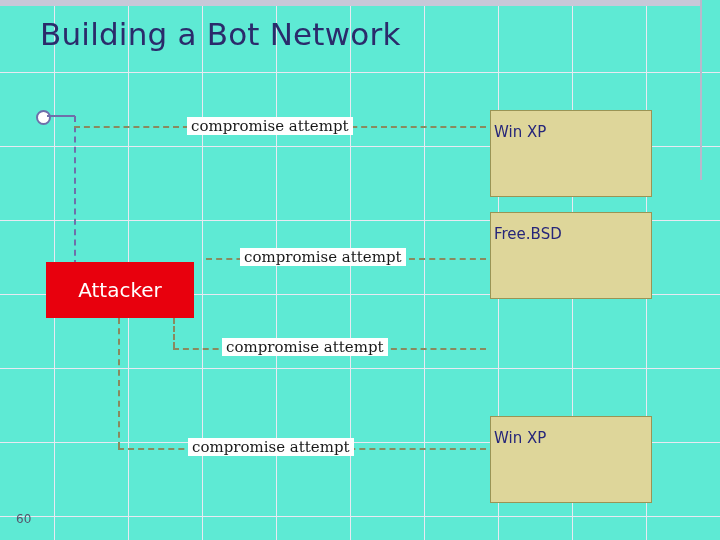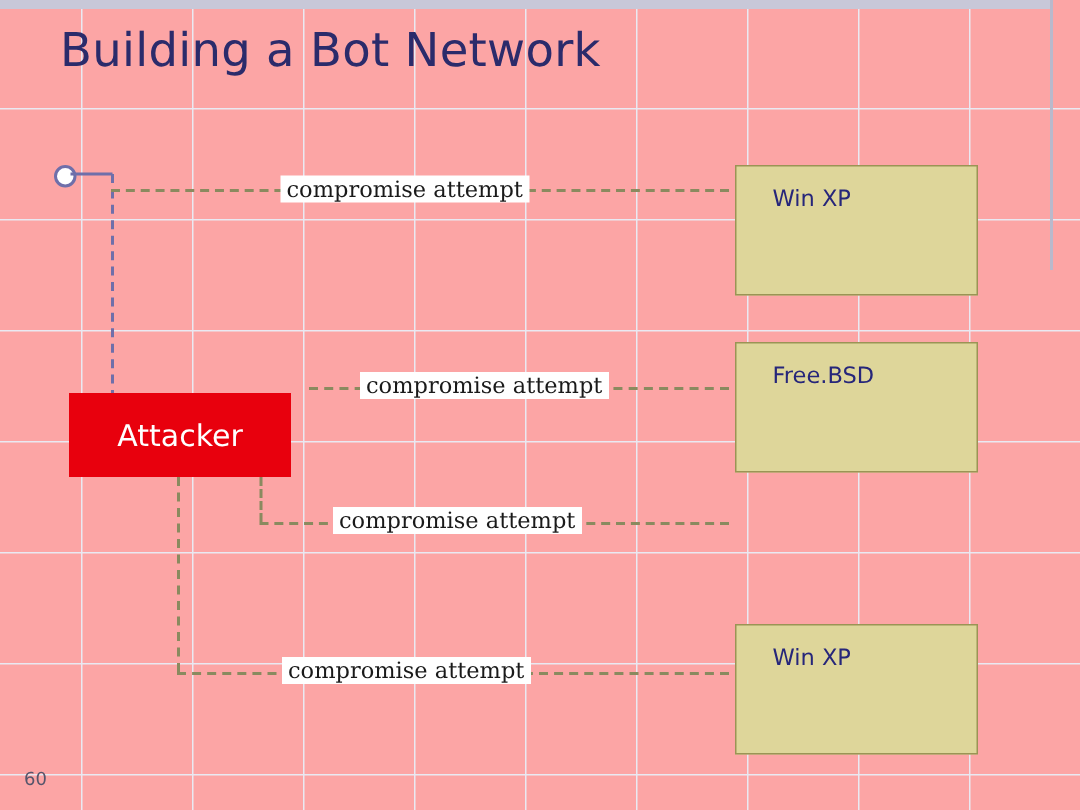--- a/index.html
+++ b/index.html
@@ -18,7 +18,7 @@
     position: relative;
     width: 720px;
     height: 540px;
-    background: #fca5a5;
+    background: #5eead4;
     overflow: hidden;
   }
 

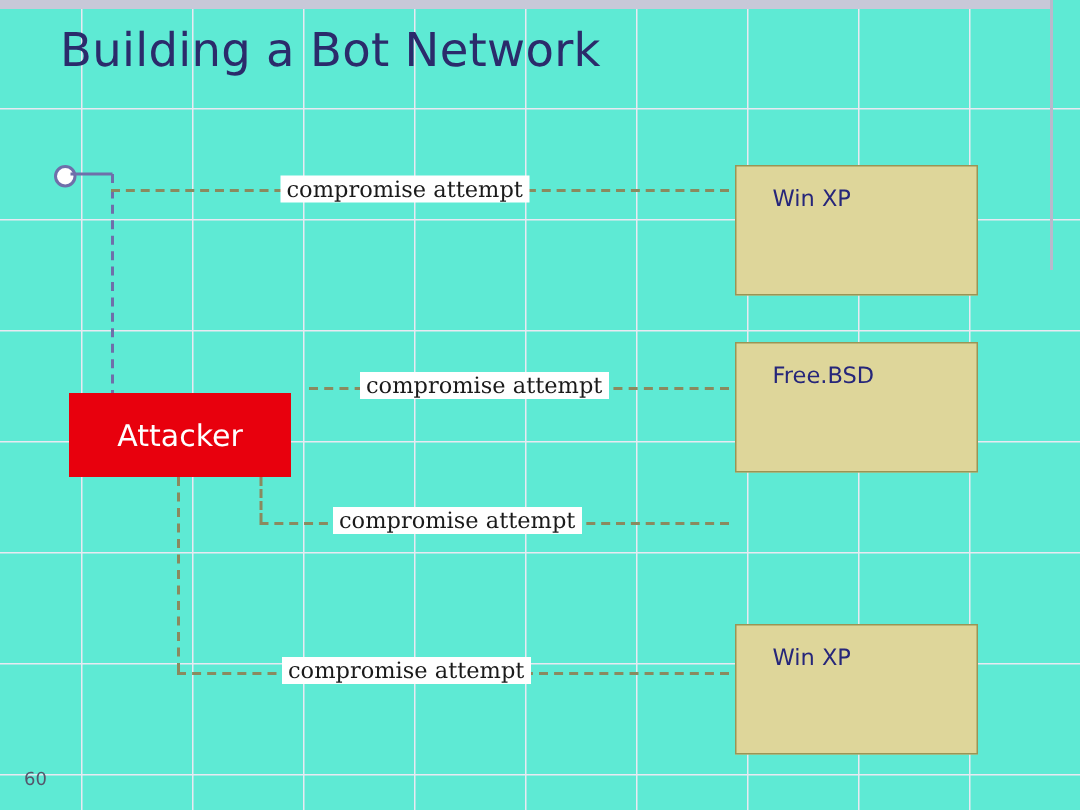--- a/index.html
+++ b/index.html
@@ -82,7 +82,7 @@
   }
   .target-label {
     position: absolute;
-    left: 24px;
+    left: 3px;
     top: 12px;
     font-size: 15px;
     color: #26267a;

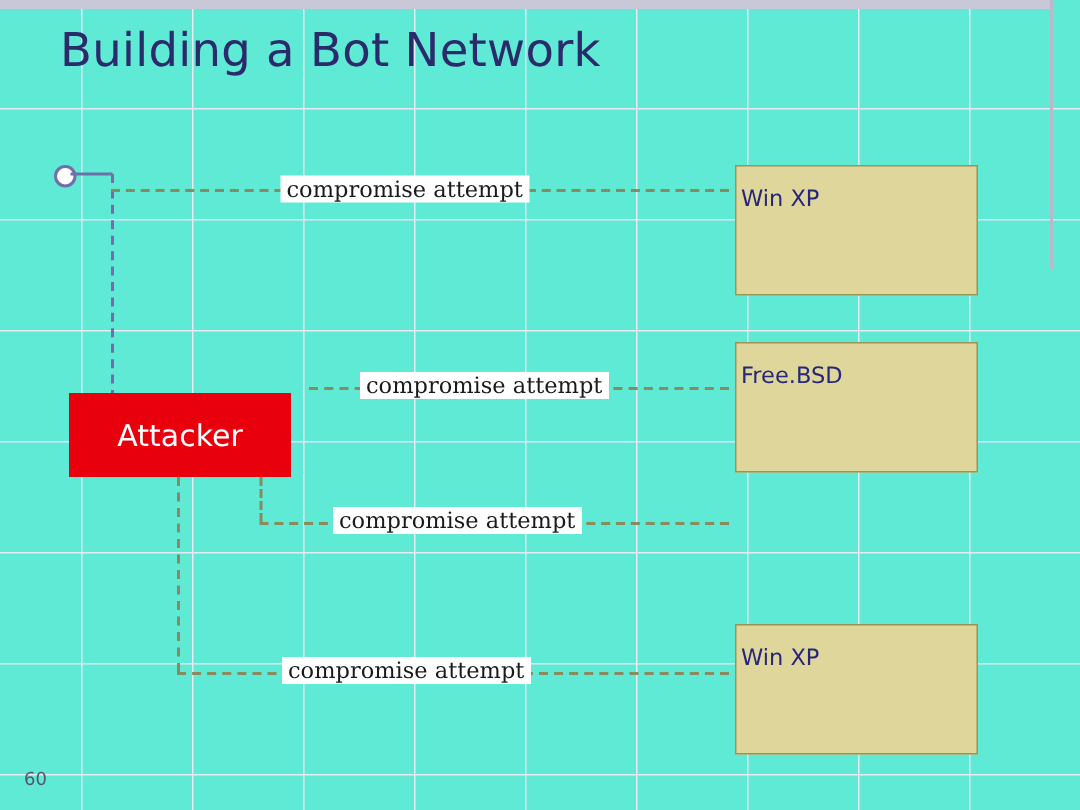--- a/index.html
+++ b/index.html
@@ -194,7 +194,7 @@
   <div class="target-box" style="left:490px; top:110px; height:85px;">
     <span class="target-label">Win XP</span>
   </div>
-  <div class="target-box" style="left:490px; top:212px; height:85px;margin-top:16px;">
+  <div class="target-box" style="left:490px; top:212px; height:85px;">
     <span class="target-label">Free.BSD</span>
   </div>
   <div class="target-box" style="left:490px; top:416px; height:85px;">

